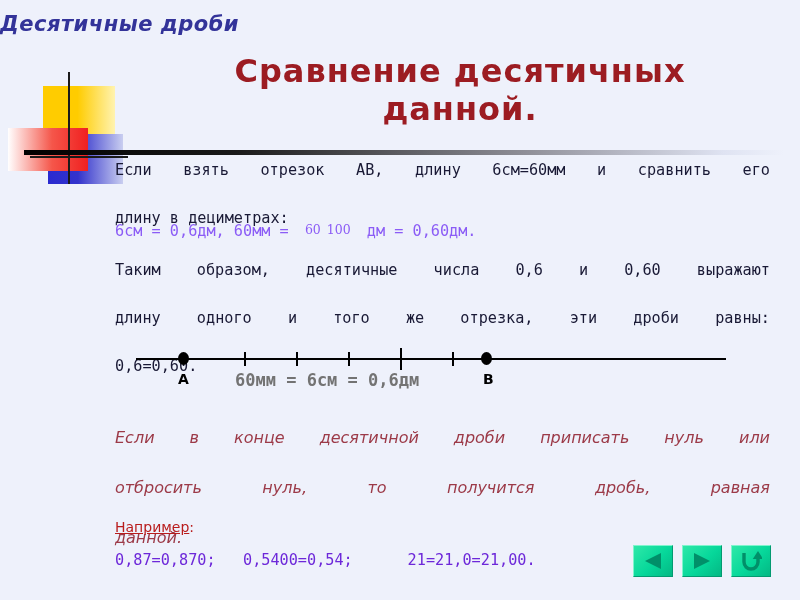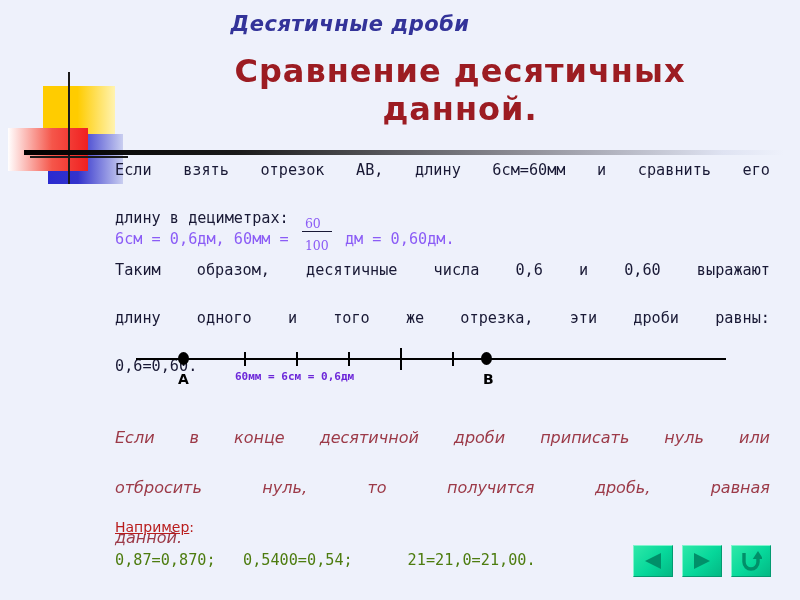--- a/index.html
+++ b/index.html
@@ -28,7 +28,6 @@
     position: absolute;
     left: 0; top: 12px;
     width: 700px;
-    text-align: center;
     font-family: "DejaVu Sans", sans-serif;
     font-style: italic;
     font-weight: bold;

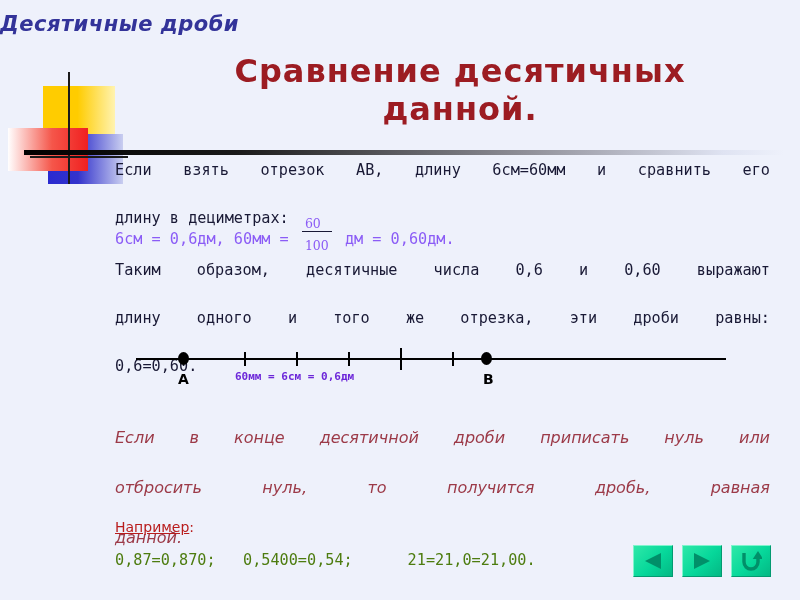--- a/index.html
+++ b/index.html
@@ -129,7 +129,8 @@
   }
   .frac {
     display: inline-flex;
-    flex-direction: column;
+    flex-direction: row;
+    align-items: center;
     justify-content: center;
     font-family: "DejaVu Serif", serif;
     font-size: 12.5px;

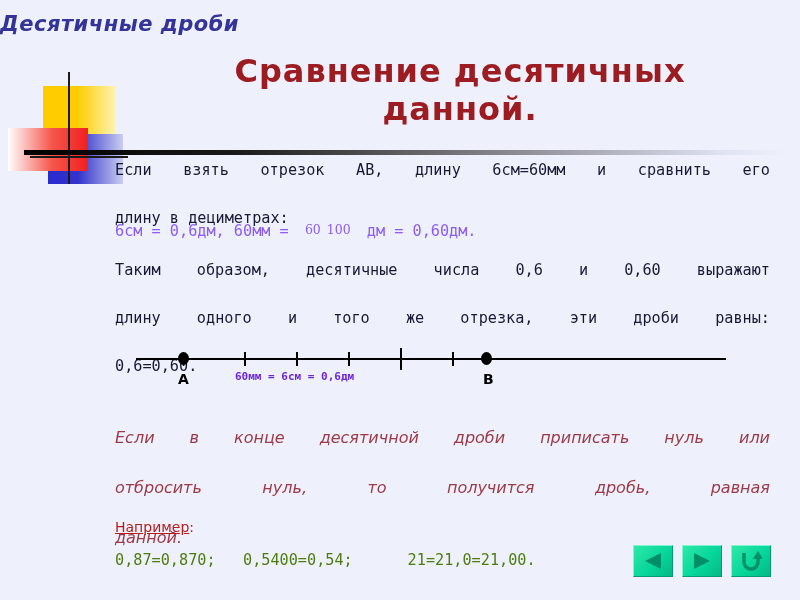--- a/index.html
+++ b/index.html
@@ -185,8 +185,8 @@
     top: 32px;
     font-family: "DejaVu Sans Mono", monospace;
     font-weight: bold;
-    font-size: 11px;
-    color: #6d28d9;
+    font-size: 17px;
+    color: #737373;
     white-space: pre;
   }
 

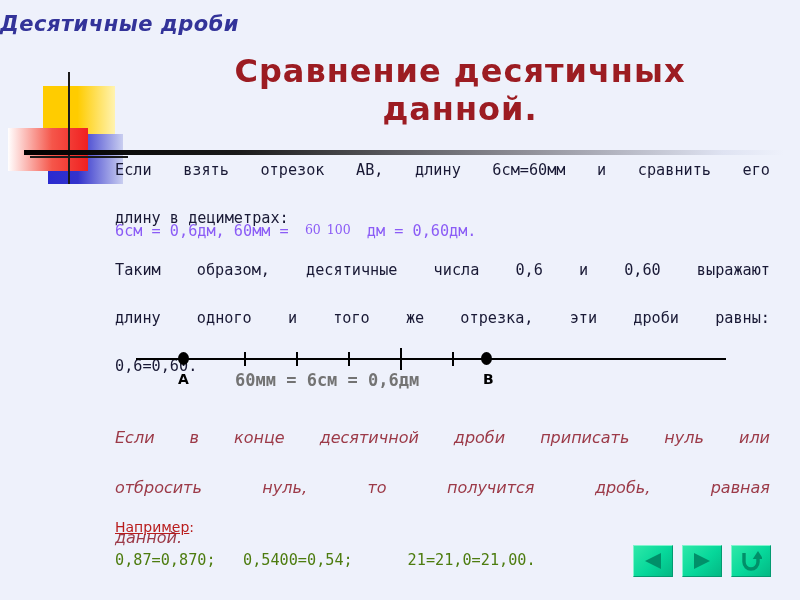--- a/index.html
+++ b/index.html
@@ -220,7 +220,7 @@
     left: 115px; top: 551px;
     font-family: "DejaVu Sans Mono", monospace;
     font-size: 15.2px;
-    color: #4d7c0f;
+    color: #6d28d9;
     white-space: pre;
   }
 

